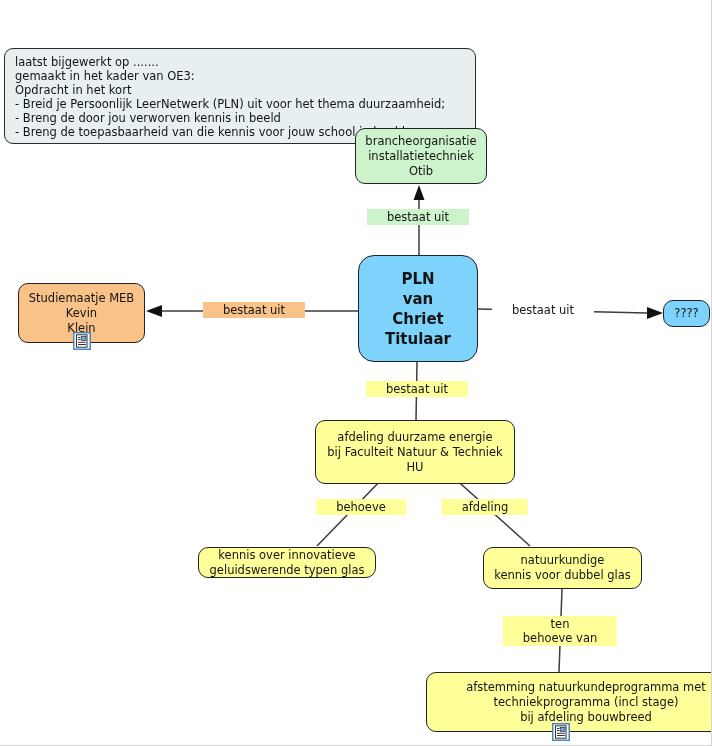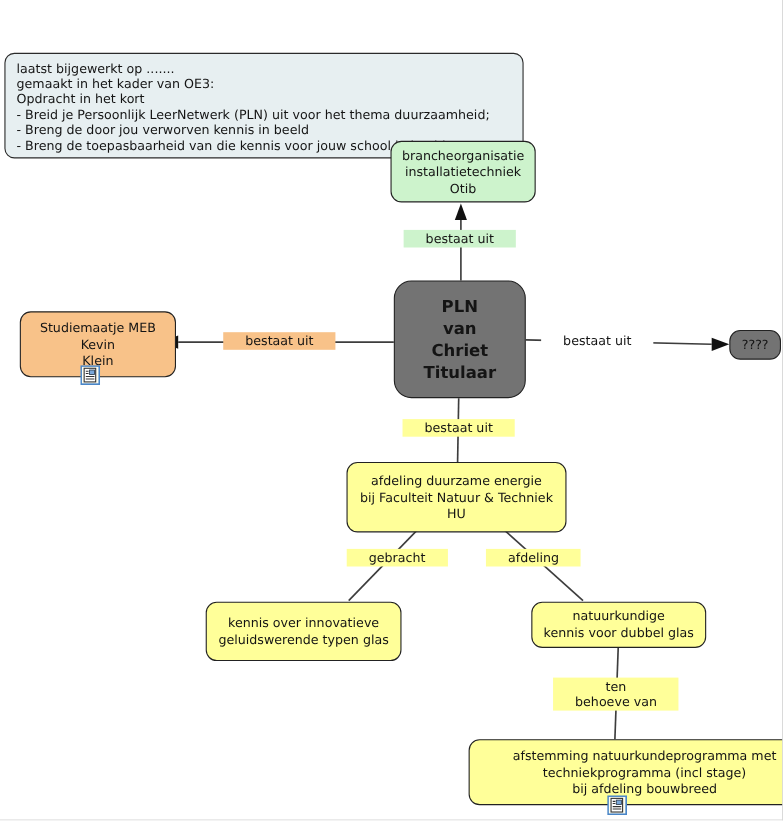--- a/index.html
+++ b/index.html
@@ -48,7 +48,7 @@
     line-height: 15px;
     padding: 2px 4px;
   }
-  .node-bluegray { background: #737373; }
+  .node-bluegray { background: #7dd3fc; }
   .node-green    { background: #cdf3cc; }
   .node-orange   { background: #f8c289; }
   .node-yellow   { background: #ffff99; }

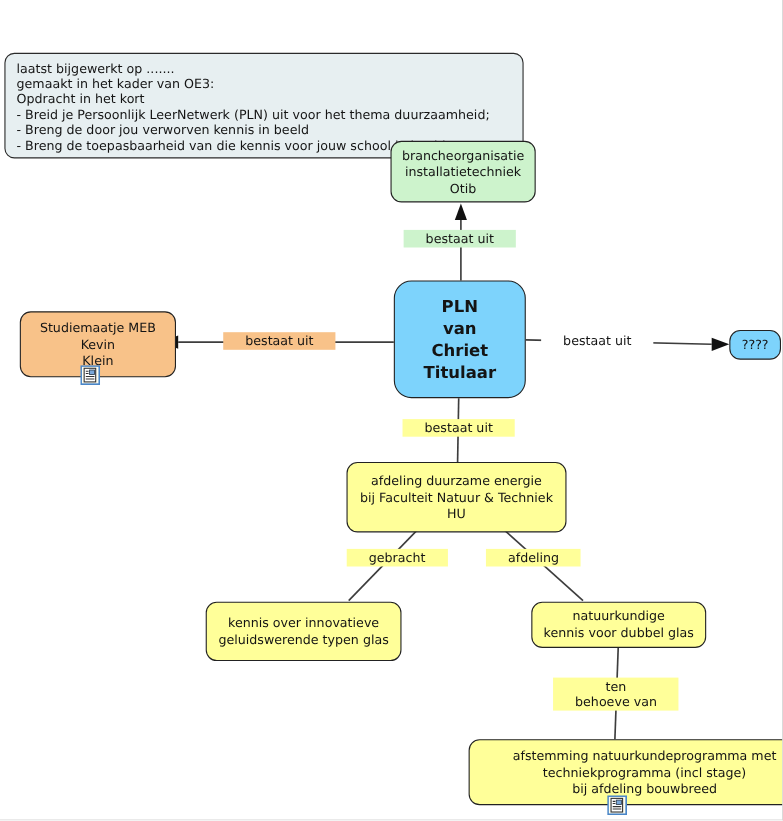--- a/index.html
+++ b/index.html
@@ -59,7 +59,7 @@
     border-width: 1.5px; border-radius: 16px;
   }
   #node-otib        { left: 355px; top: 128px; width: 132px; height: 56px; }
-  #node-studiemaatje{ left: 18px;  top: 283px; width: 142px; height: 60px; }
+  #node-studiemaatje{ left: 18px;  top: 283px; width: 127px; height: 60px; }
   #node-unknown     { left: 663px; top: 300px; width: 47px;  height: 27px; border-radius: 10px; }
   #node-afdeling    { left: 315px; top: 420px; width: 200px; height: 64px; }
   #node-glas-gebracht { left: 187px; top: 547px; width: 178px; height: 54px; }

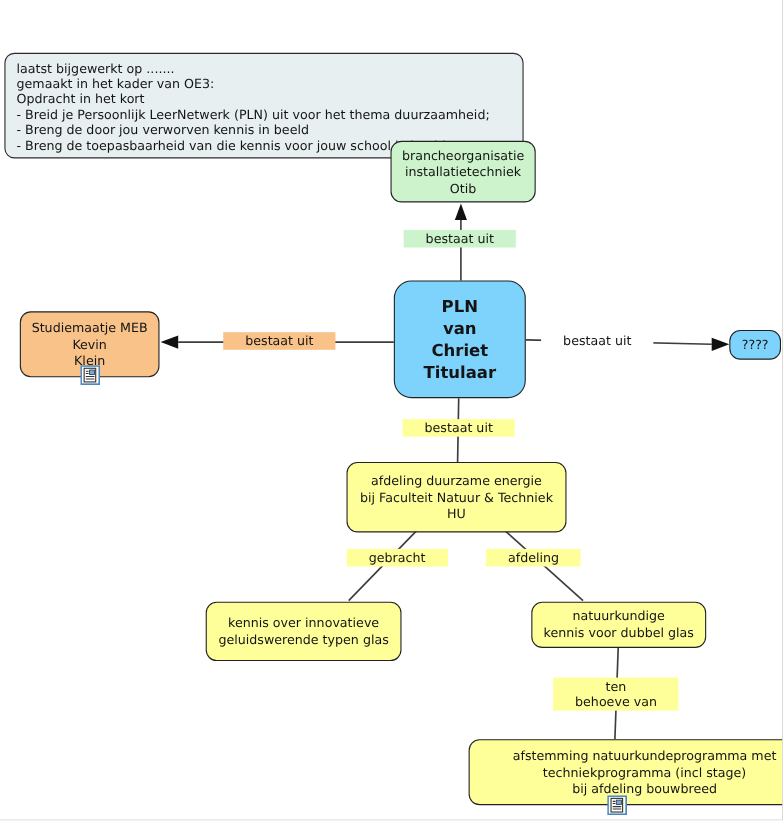--- a/index.html
+++ b/index.html
@@ -157,7 +157,7 @@
   <div class="link-label lbl-orange" id="lbl-to-studiemaatje">bestaat uit</div>
   <div class="link-label lbl-plain" id="lbl-to-unknown">bestaat uit</div>
   <div class="link-label lbl-yellow" id="lbl-to-afdeling">bestaat uit</div>
-  <div class="link-label lbl-yellow" id="lbl-gebracht">gebracht</div>
+  <div class="link-label lbl-yellow" id="lbl-gebracht">behoeve</div>
   <div class="link-label lbl-yellow" id="lbl-gehaald">afdeling</div>
   <div class="link-label lbl-yellow" id="lbl-ten-behoeve">ten
 behoeve van</div>

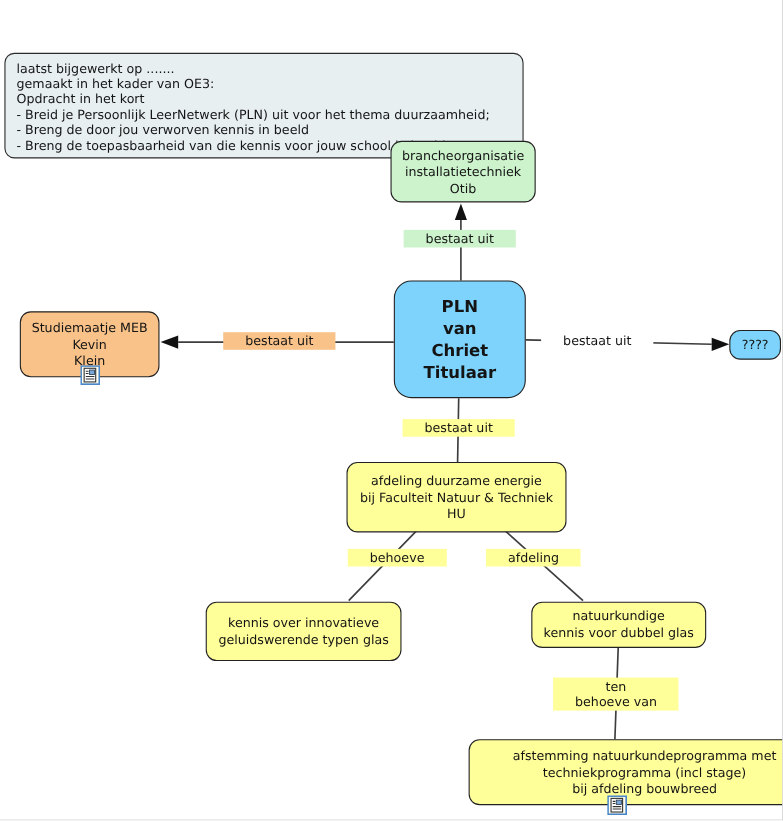--- a/index.html
+++ b/index.html
@@ -62,7 +62,7 @@
   #node-studiemaatje{ left: 18px;  top: 283px; width: 127px; height: 60px; }
   #node-unknown     { left: 663px; top: 300px; width: 47px;  height: 27px; border-radius: 10px; }
   #node-afdeling    { left: 315px; top: 420px; width: 200px; height: 64px; }
-  #node-glas-gebracht { left: 187px; top: 547px; width: 178px; height: 54px; }
+  #node-glas-gebracht { left: 198px; top: 547px; width: 178px; height: 31px; }
   #node-glas-gehaald  { left: 483px; top: 547px; width: 159px; height: 42px; }
   #node-afstemming    { left: 426px; top: 672px; width: 320px; height: 60px; }
 

